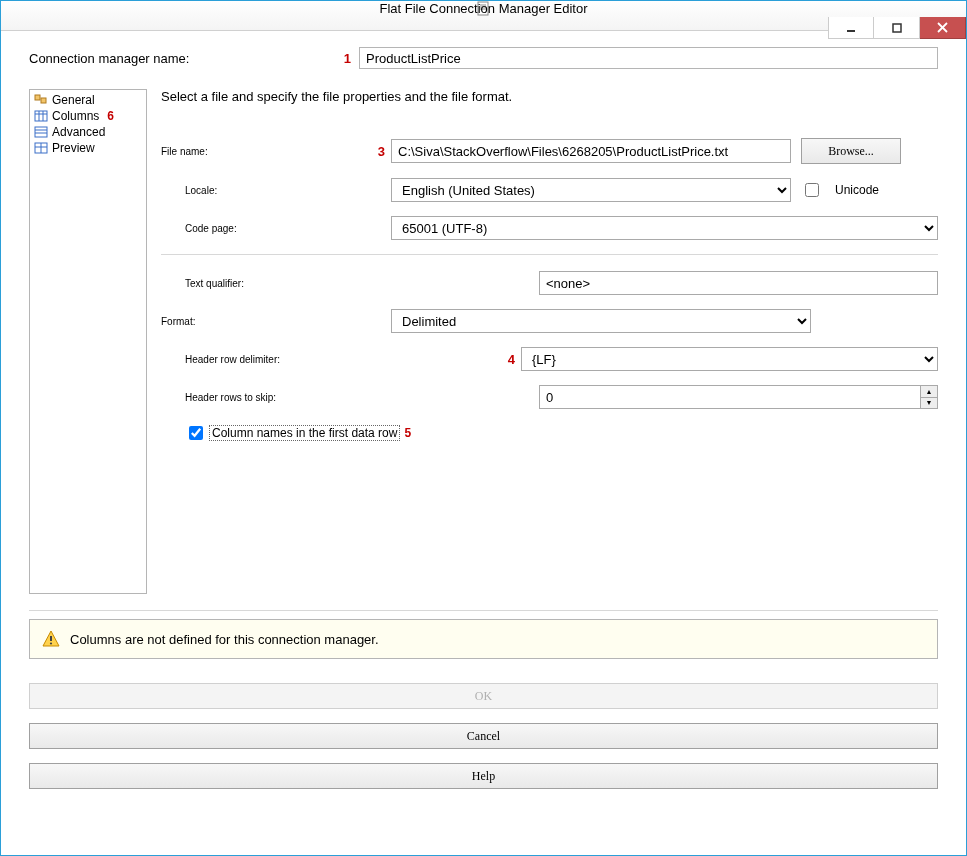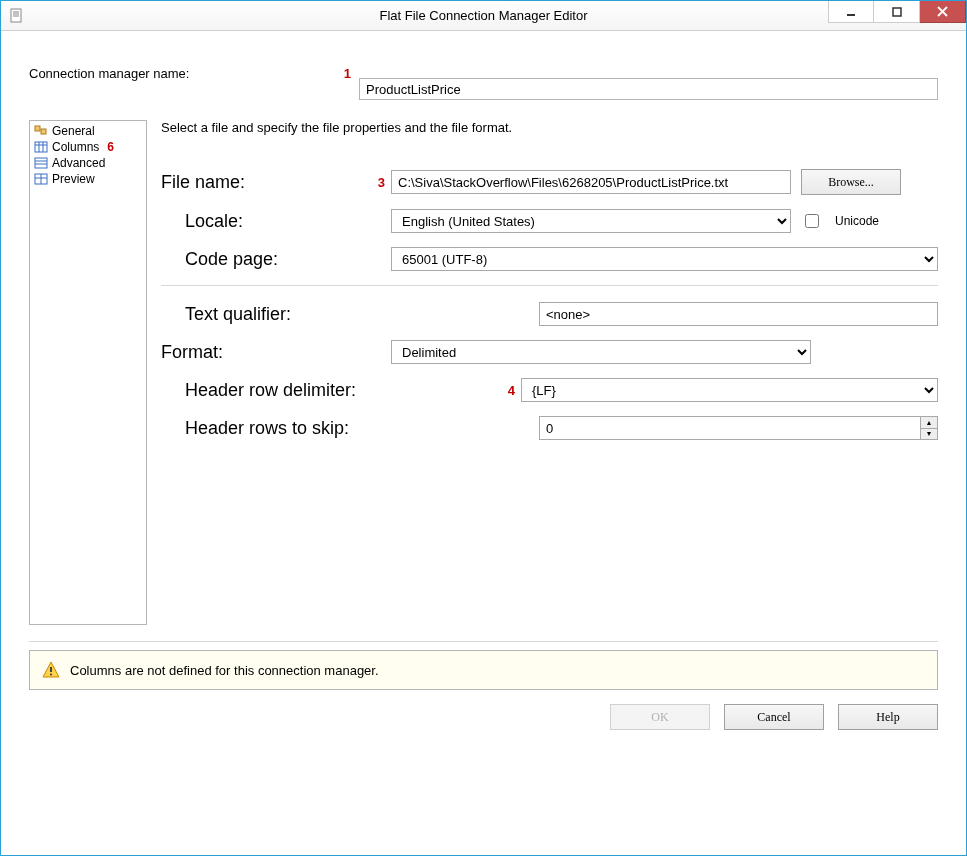--- a/index.html
+++ b/index.html
@@ -20,6 +20,7 @@
     background: linear-gradient(#fff, #f4f4f4);
     border-bottom: 1px solid #d0d0d0;
     position: relative;
+    flex-direction: column;
   }
   .titlebar .app-icon {
     width: 16px; height: 16px;

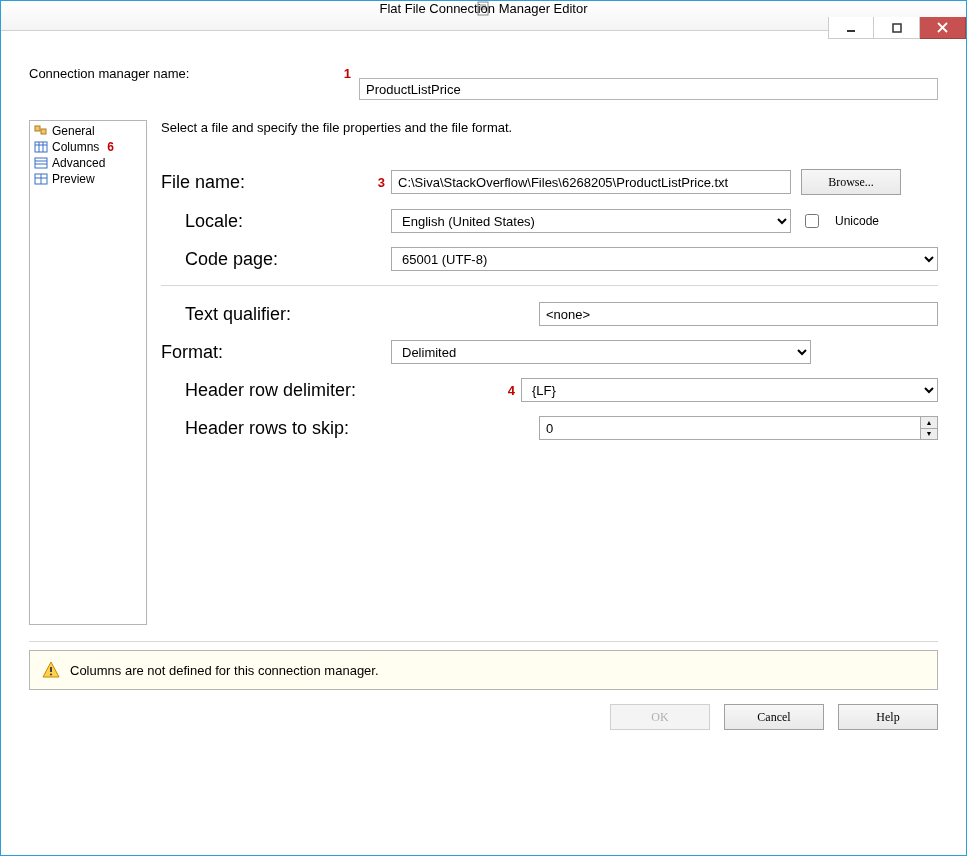--- a/index.html
+++ b/index.html
@@ -76,7 +76,6 @@
     font-size: 13px;
     font-family: inherit;
     background: #fff;
-    margin-top: 31px;
   }
 
   .mid {

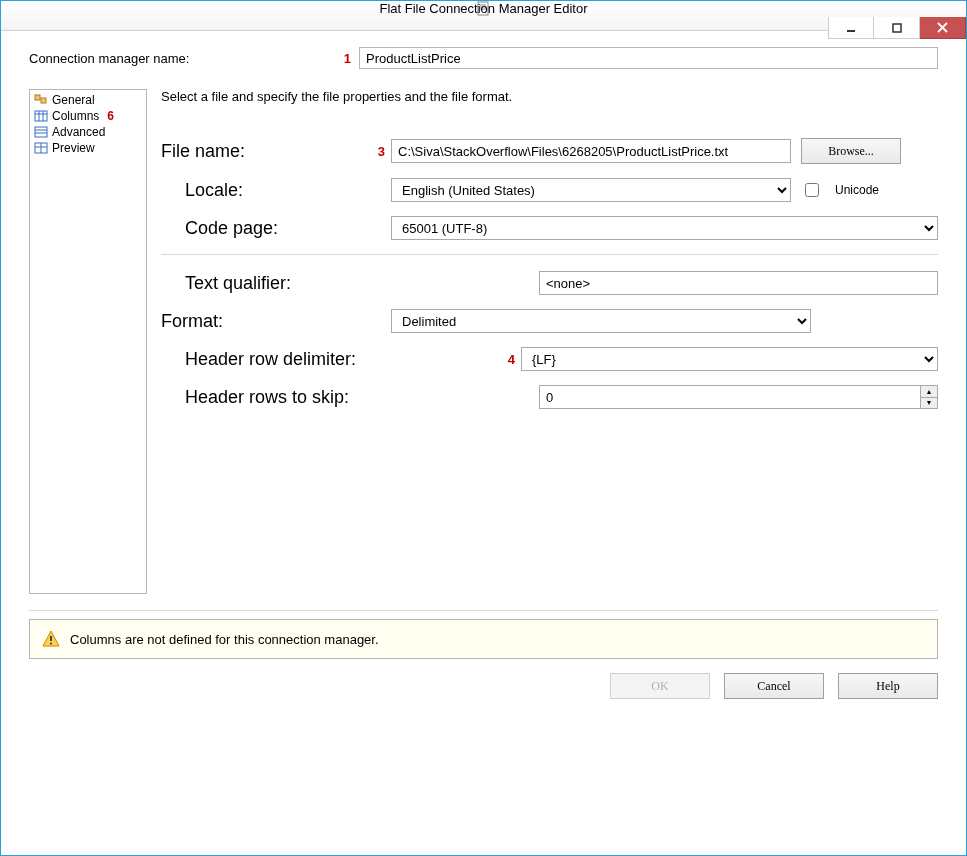--- a/index.html
+++ b/index.html
@@ -118,7 +118,7 @@
   }
   .form-row .flabel {
     width: 212px;
-    font-size: 18px;
+    font-size: 10px;
   }
   .form-row .flabel.indent { padding-left: 24px; }
   .form-row .fannot {

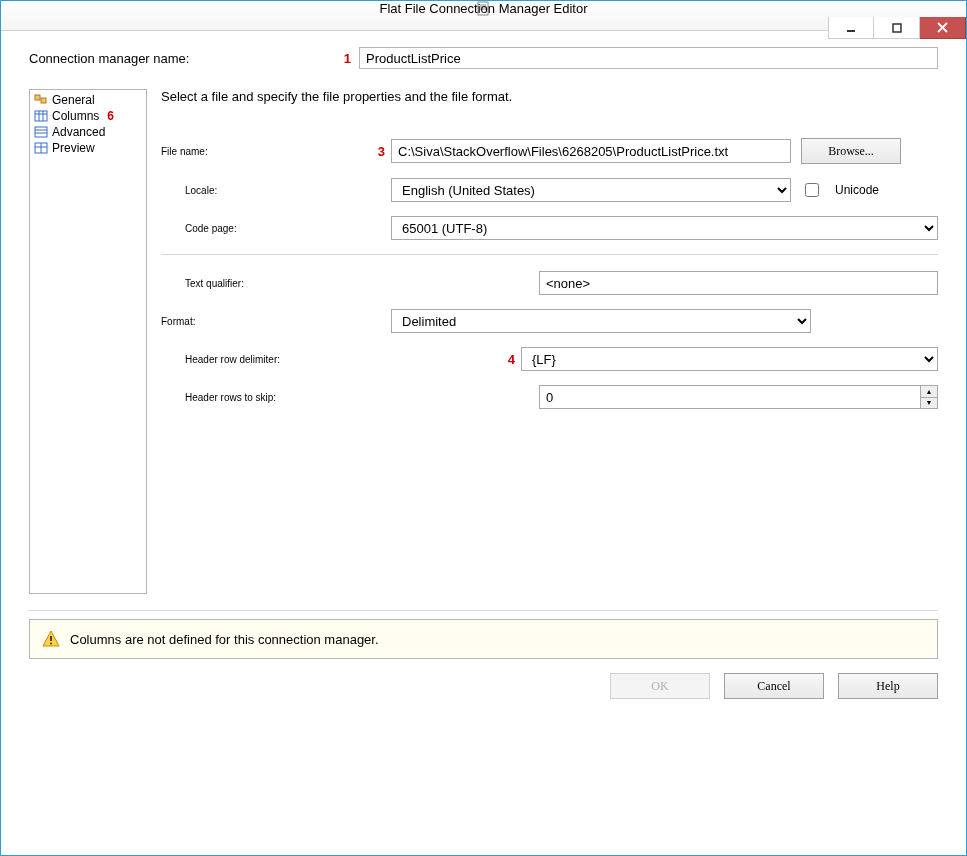--- a/index.html
+++ b/index.html
@@ -369,6 +369,11 @@
         </div>
       </div>
 
+      <div class="check-row">
+        <input type="checkbox" class="chkbox" checked="" style="">
+        <span class="dotted">Column names in the first data row</span>
+        <span class="annot-inline" style="margin-left:4px">5</span>
+      </div>
     </div>
   </div>
 </div>

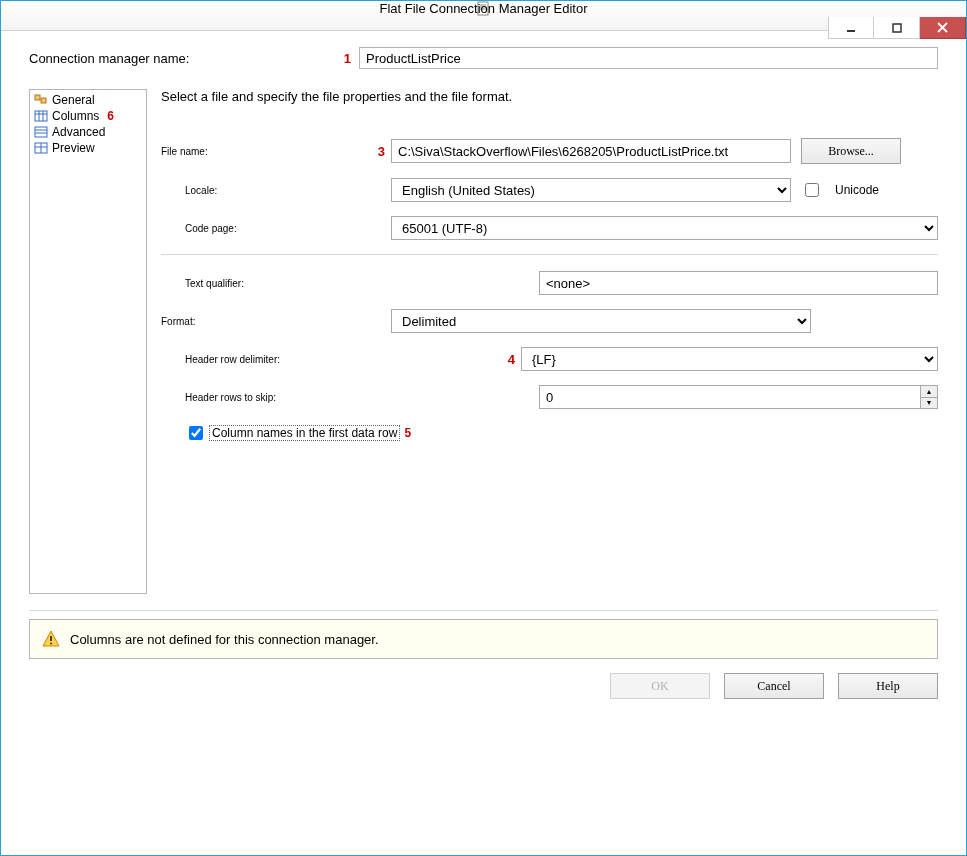--- a/index.html
+++ b/index.html
@@ -201,7 +201,8 @@
 
   .footer {
     display:flex; justify-content:flex-end; gap:14px;
-    padding: 14px 28px 0 28px;
+    padding: 24px 28px 0 28px;
+    flex-direction: column;
   }
 </style>
 </head>

